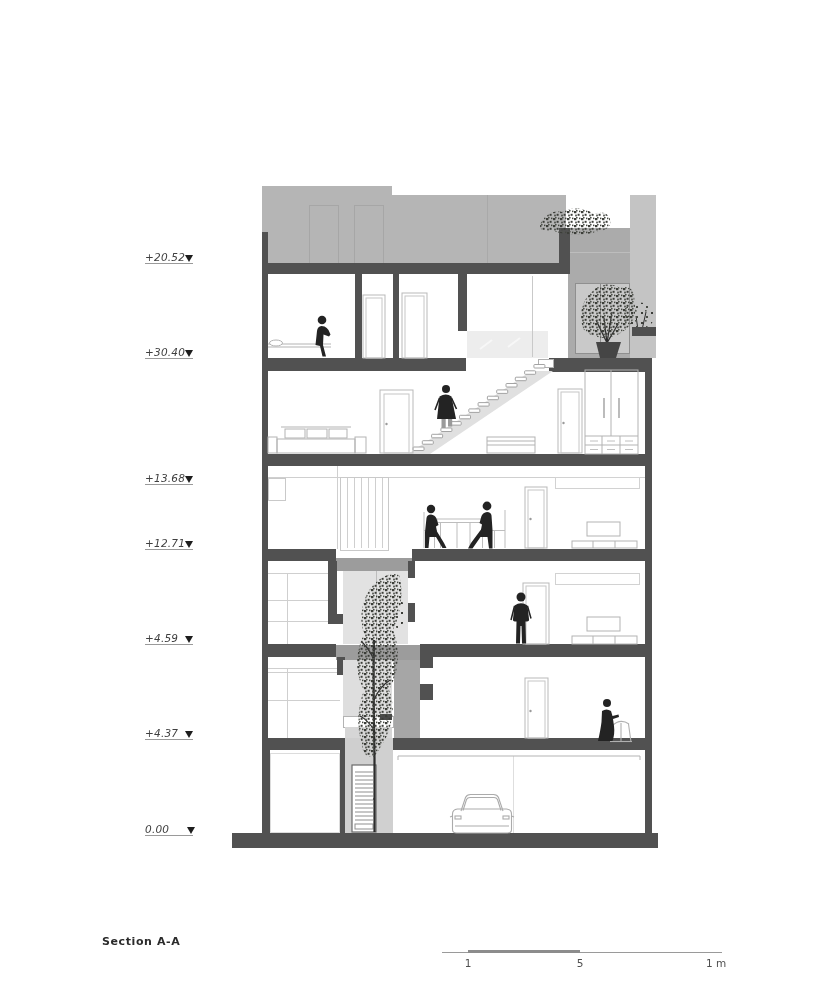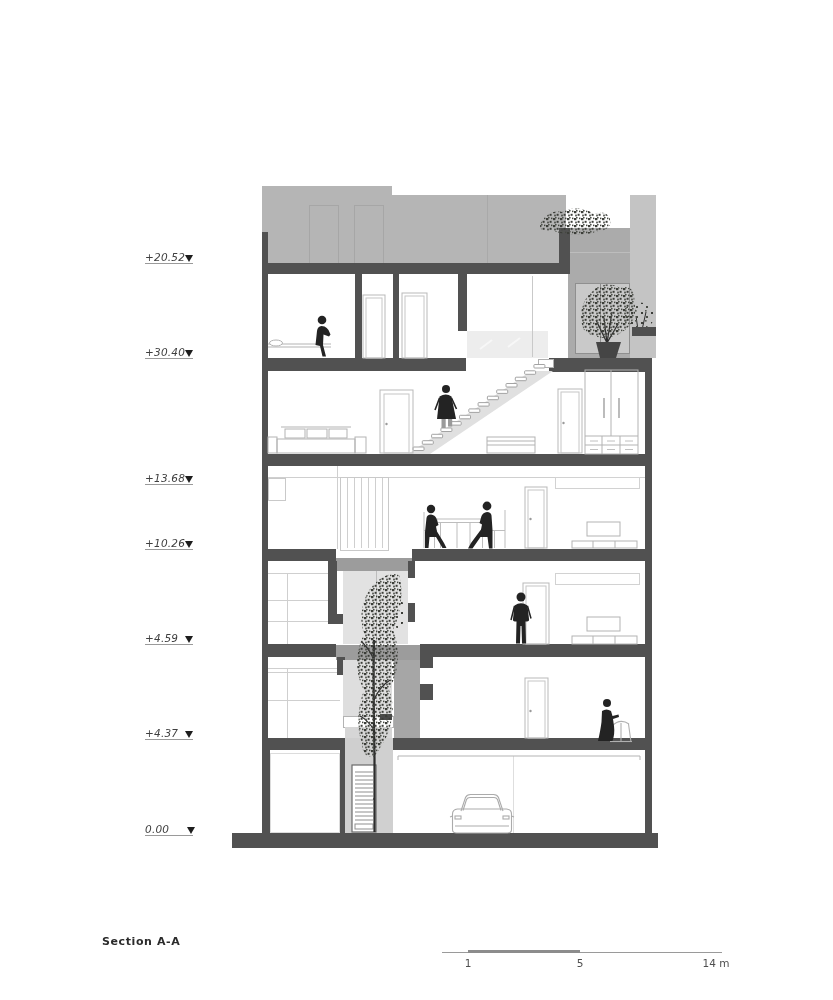--- a/index.html
+++ b/index.html
@@ -320,7 +320,7 @@
     <span class="mtri"></span>
   </div>
   <div class="marker" style="top:535px;">
-    <span class="mlabel">+10.26</span>
+    <span class="mlabel">+12.71</span>
     <span class="mtri"></span>
   </div>
   <div class="marker" style="top:630px;">

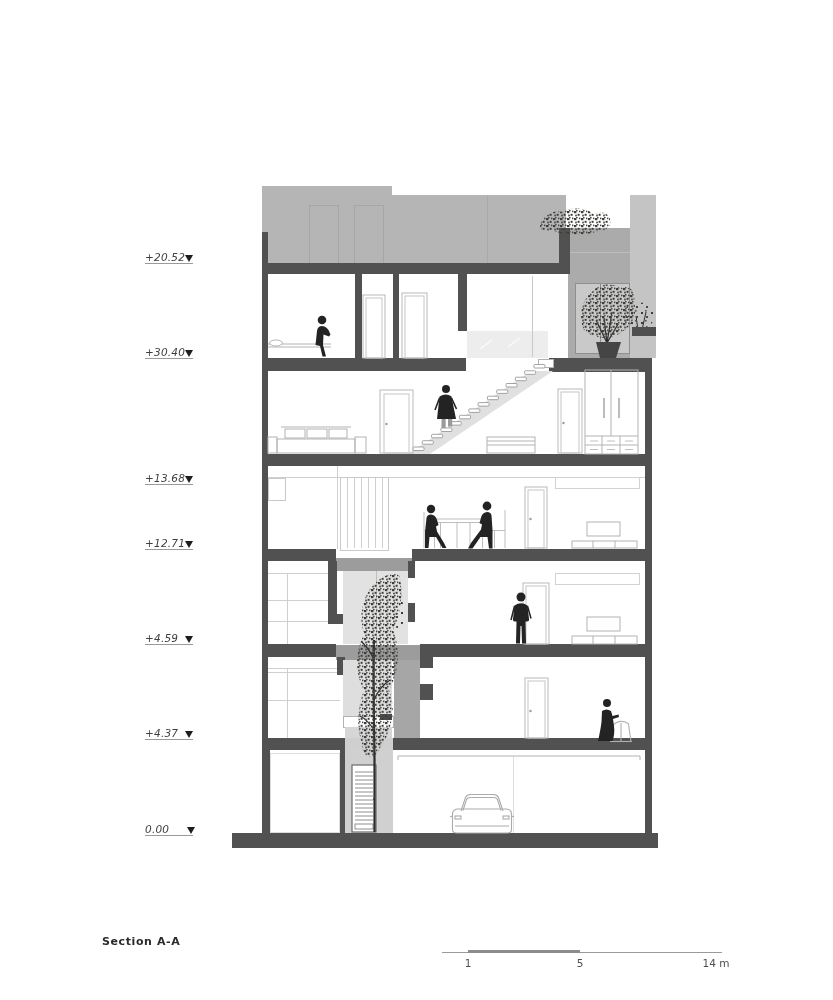--- a/index.html
+++ b/index.html
@@ -344,7 +344,7 @@
     <div class="sb-line" style="left:580px;top:952px;width:142px;height:1px;"></div>
     <div class="sb-label" style="left:461px;top:957px;width:14px;">1</div>
     <div class="sb-label" style="left:573px;top:957px;width:14px;">5</div>
-    <div class="sb-label" style="left:698px;top:957px;width:36px;">14 m</div>
+    <div class="sb-label" style="left:698px;top:957px;width:36px;">1 m</div>
   </div>
 
 </div>

